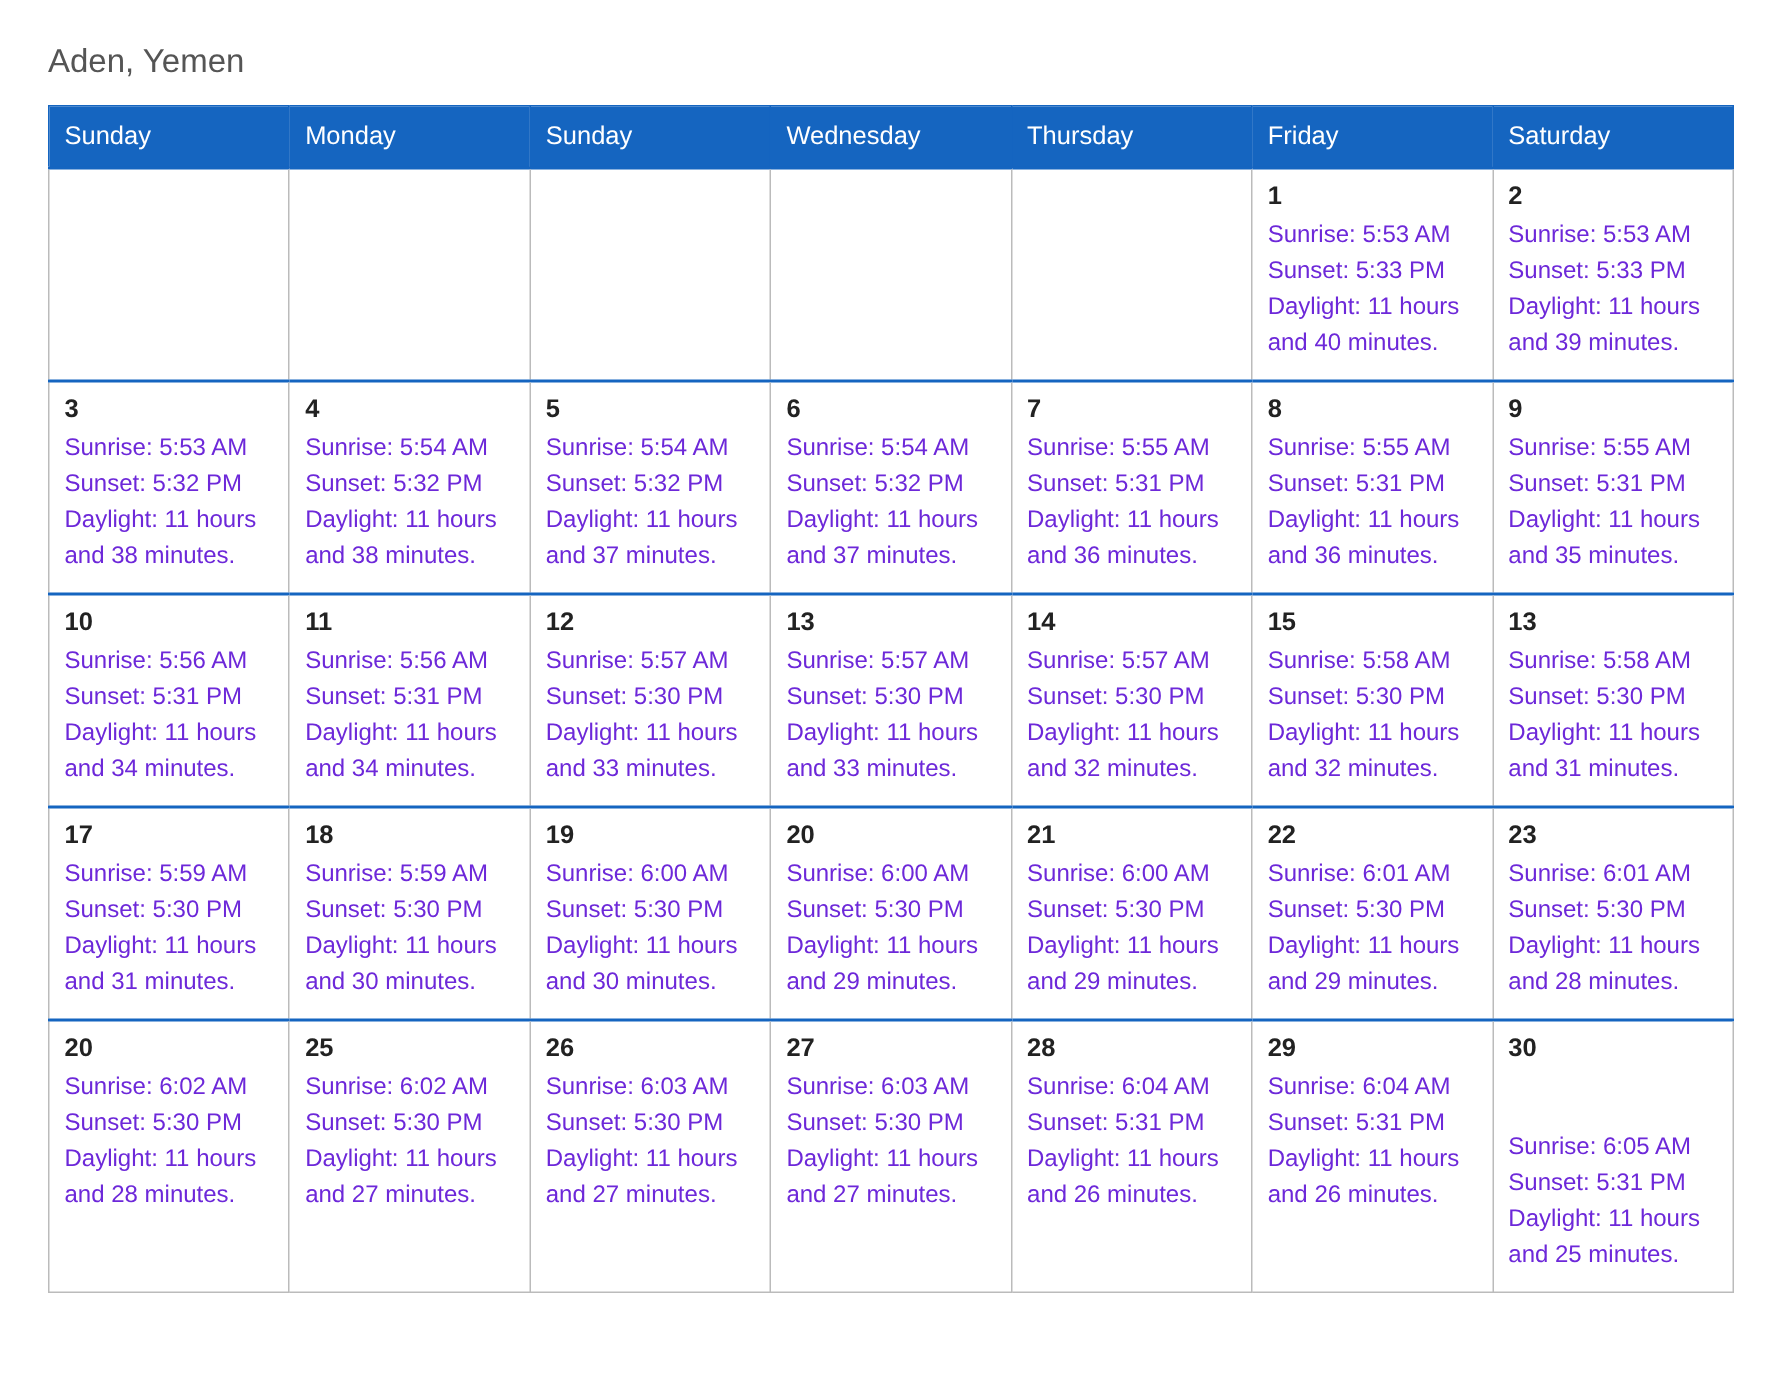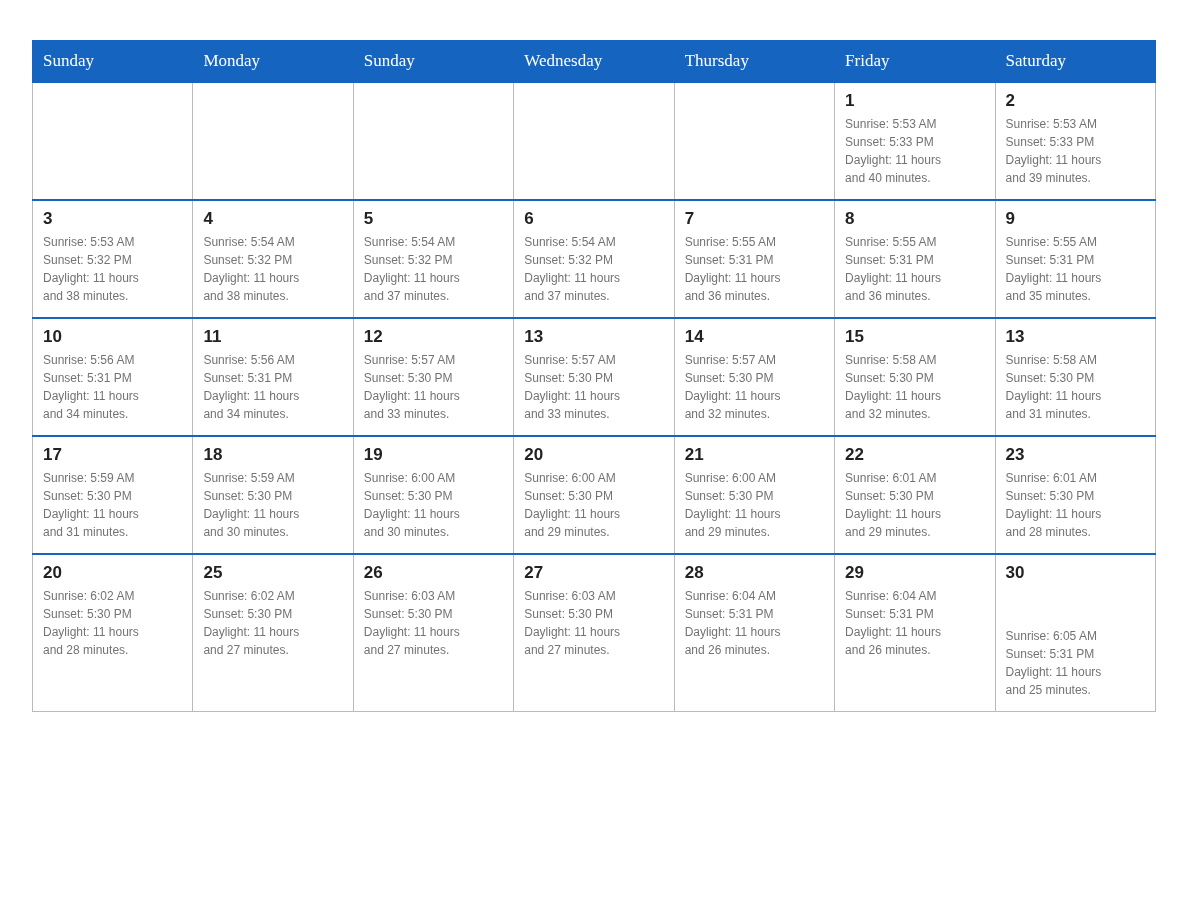--- a/index.html
+++ b/index.html
@@ -98,6 +98,7 @@
 
 <div class="header">
   <div class="title-area">
+    <div class="calendar-subtitle">Aden, Yemen</div>
   </div>
 </div>
 

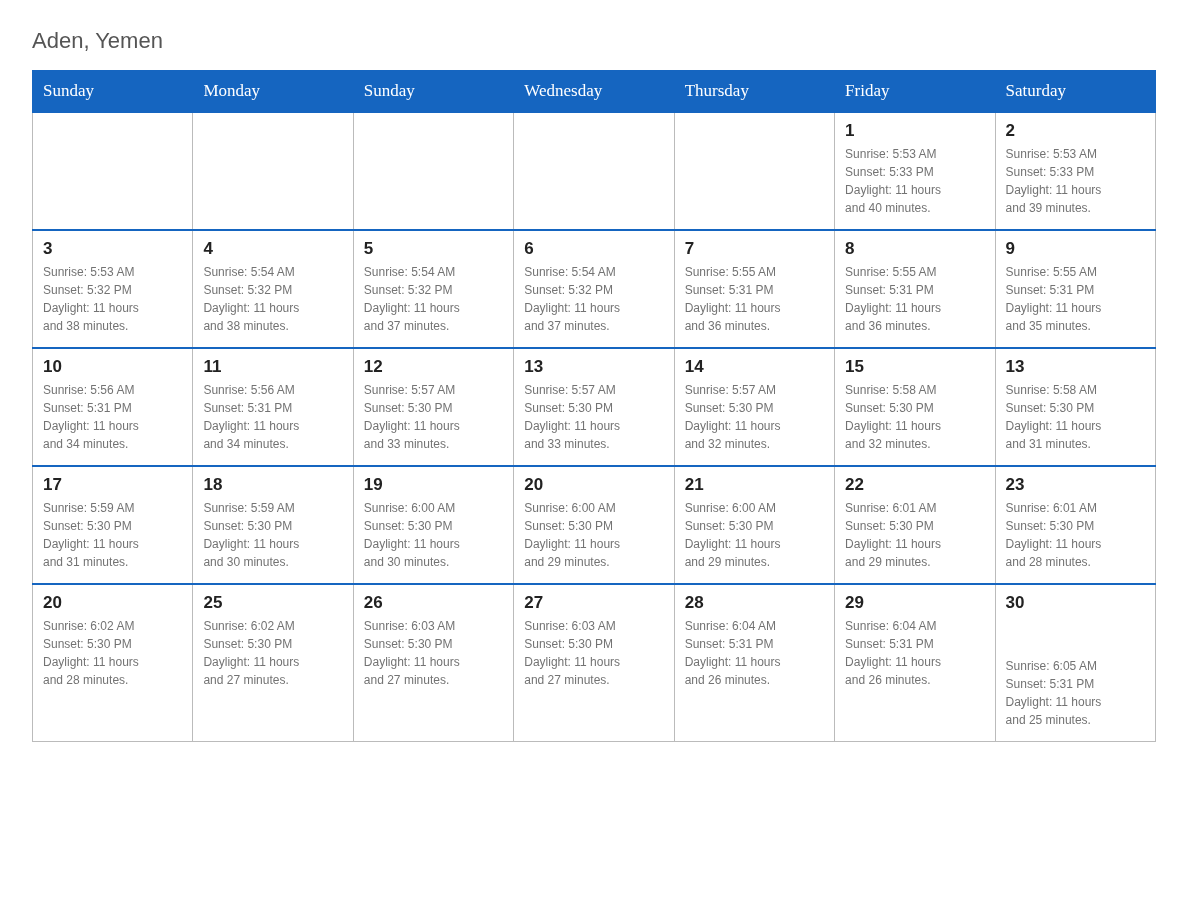--- a/index.html
+++ b/index.html
@@ -44,7 +44,6 @@
       padding: 10px 10px;
       border: 1px solid #1565c0;
       text-align: left;
-      font-family: Liberation Serif, serif;
     }
     .calendar tbody tr {
       vertical-align: top;

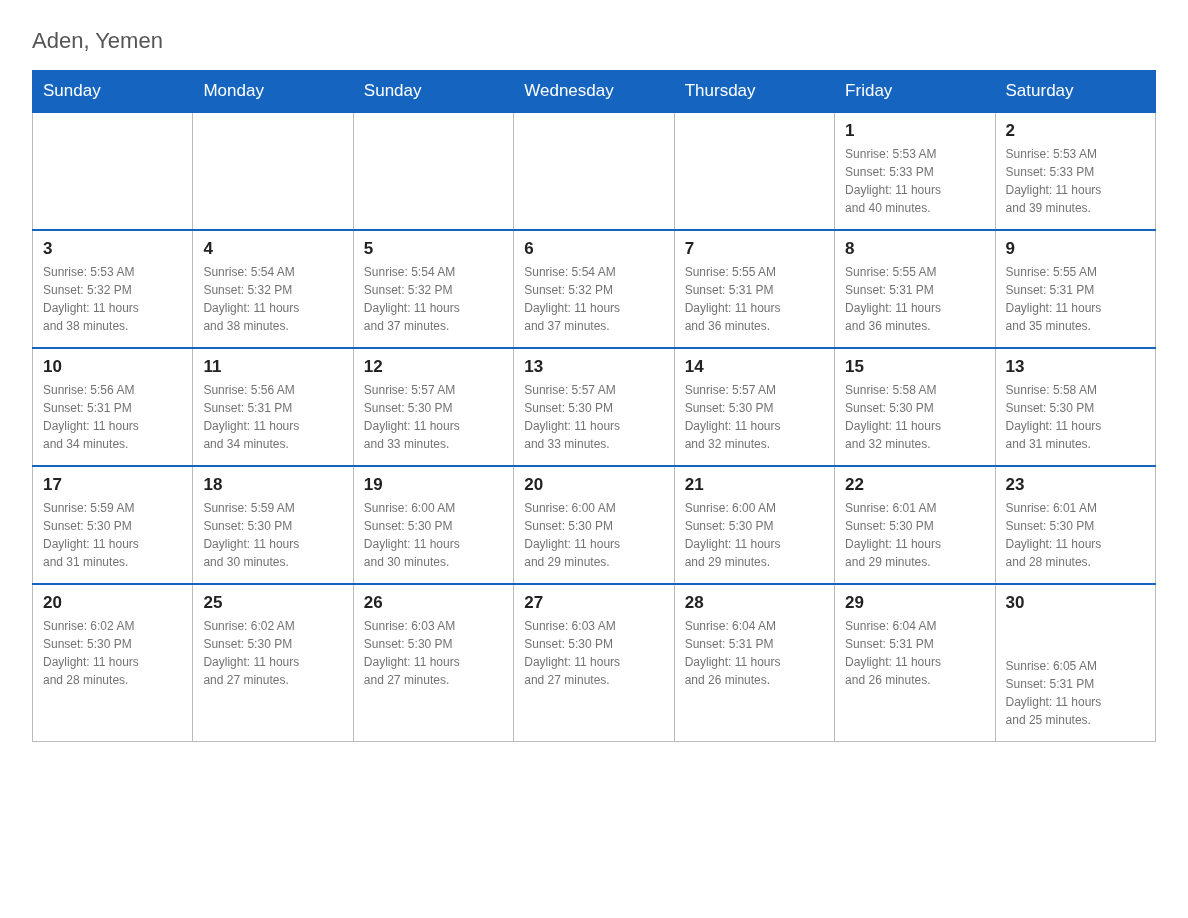--- a/index.html
+++ b/index.html
@@ -68,8 +68,8 @@
       margin-bottom: 4px;
     }
     .day-info {
-      font-size: 12px;
-      color: #737373;
+      font-size: 16px;
+      color: #6d28d9;
       line-height: 1.5;
     }
     .empty-cell {

